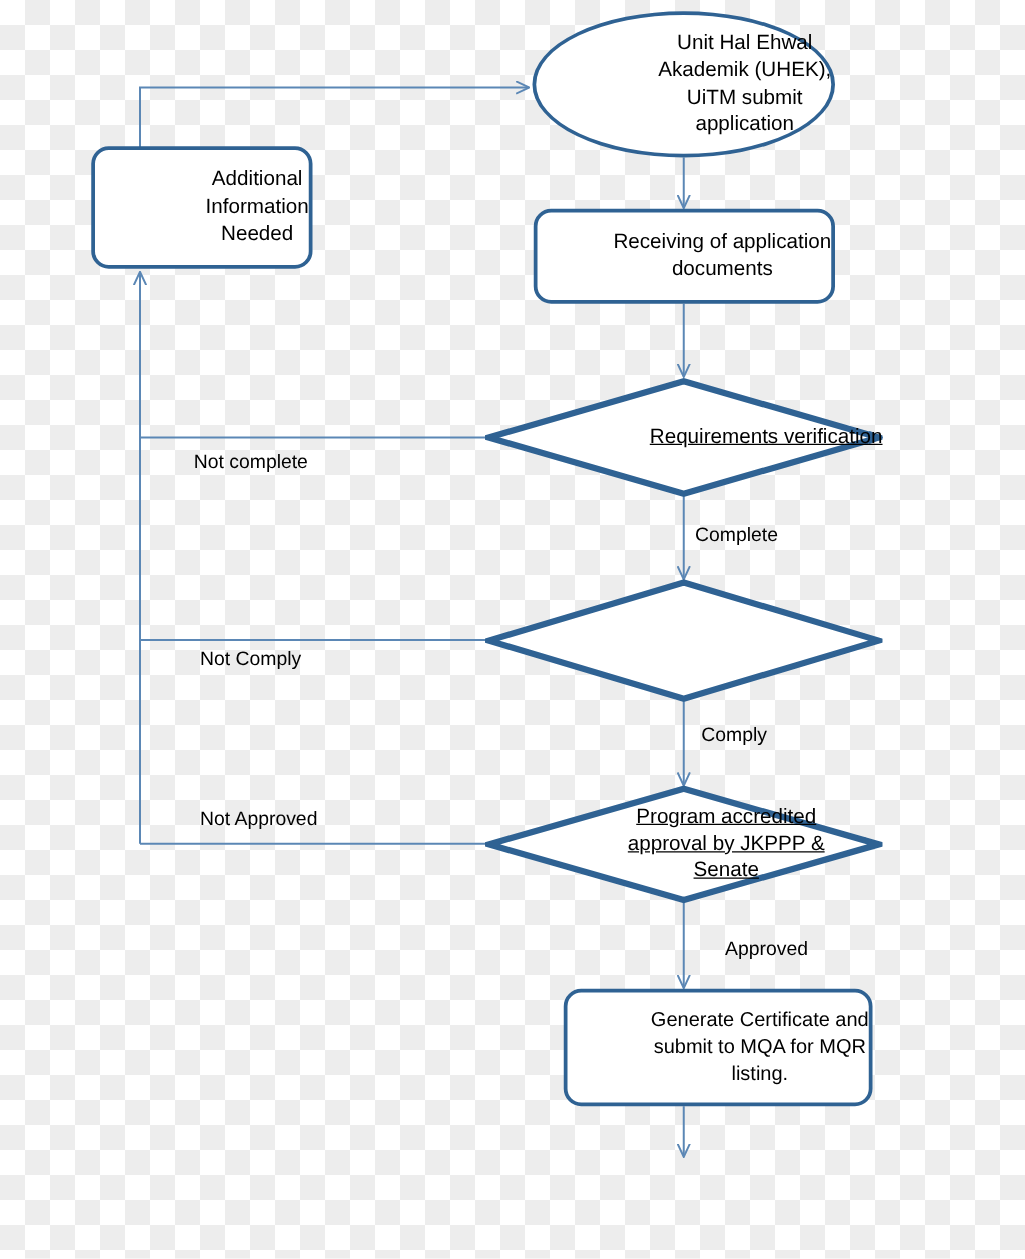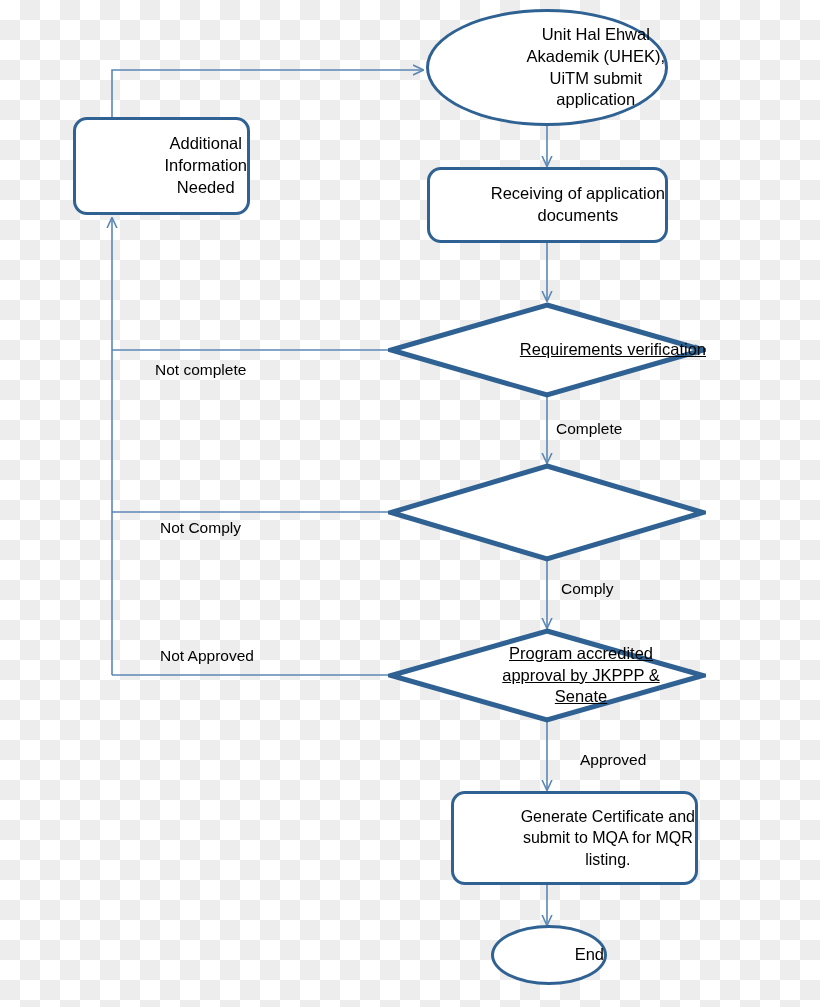--- a/index.html
+++ b/index.html
@@ -166,9 +166,6 @@
 listing.</span>
   </div>
 
-  <div class="node terminator" style="left:491px; top:925px; width:116px; height:60px; font-size:16.5px;">
-    <span class="label">End</span>
-  </div>
 
   <span class="edge-label" style="left:155px; top:361px;">Not complete</span>
   <span class="edge-label" style="left:160px; top:519px;">Not Comply</span>

